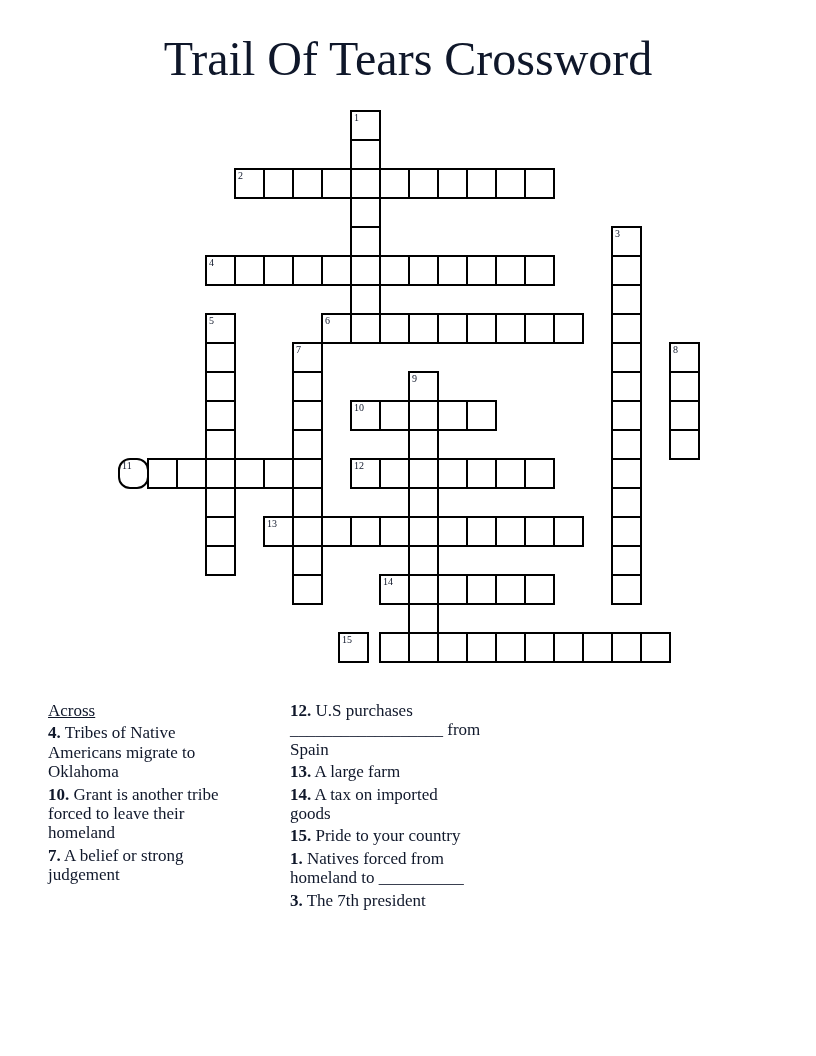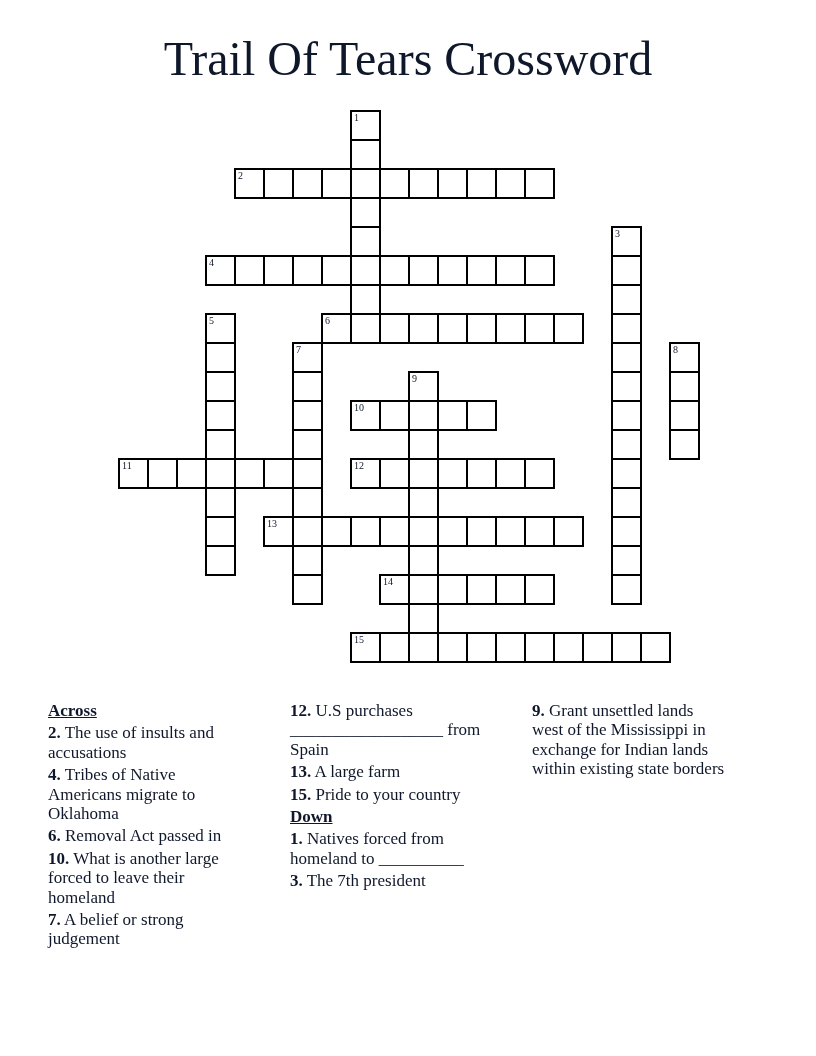--- a/index.html
+++ b/index.html
@@ -142,7 +142,7 @@
       <div class="cell" style="left: 261px; top: 290px;"></div>
       <div class="cell" style="left: 319px; top: 290px;"></div>
       <div class="cell" style="left: 348px; top: 290px;"></div>
-      <div class="cell" style="left: 0px; top: 348px;">
+      <div class="cell" style="left: 0px; top: 348px; border-radius: 12px;">
         <span class="cellnum">11</span>
       </div>
       <div class="cell" style="left: 29px; top: 348px;"></div>

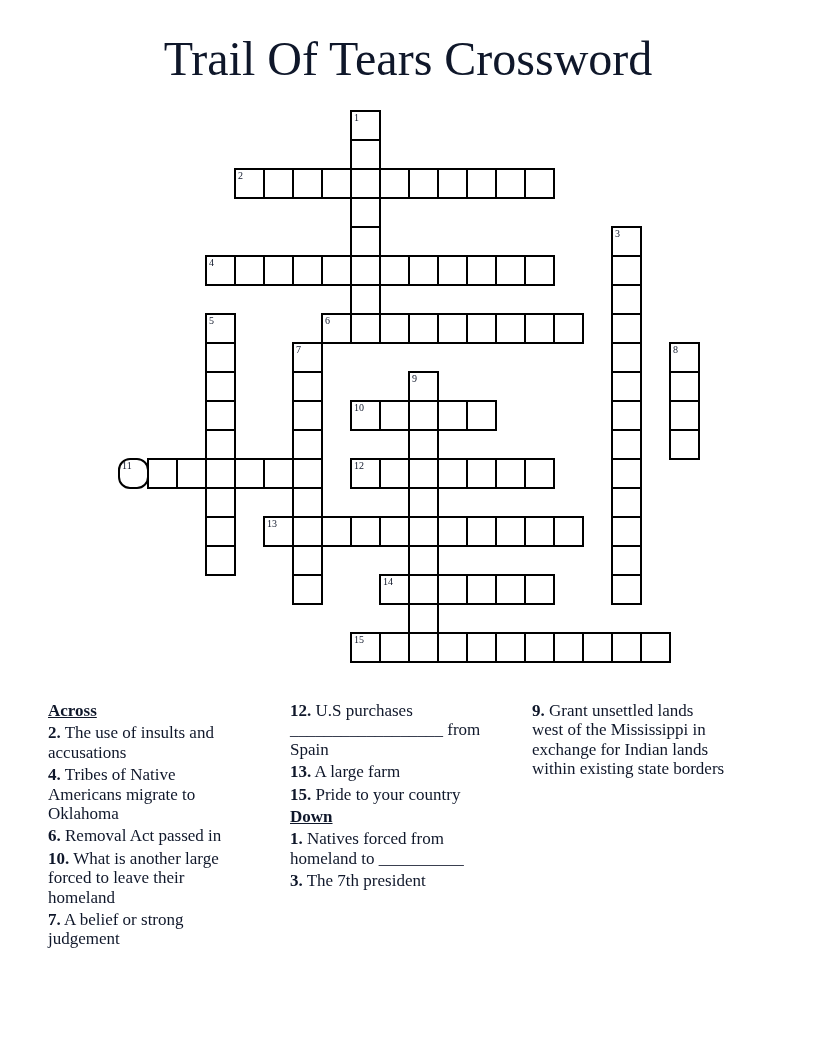--- a/index.html
+++ b/index.html
@@ -175,7 +175,7 @@
       <div class="cell" style="left: 348px; top: 464px;"></div>
       <div class="cell" style="left: 377px; top: 464px;"></div>
       <div class="cell" style="left: 406px; top: 464px;"></div>
-      <div class="cell" style="left: 232px; top: 522px;">
+      <div class="cell" style="left: 220px; top: 522px;">
         <span class="cellnum">15</span>
       </div>
       <div class="cell" style="left: 261px; top: 522px;"></div>

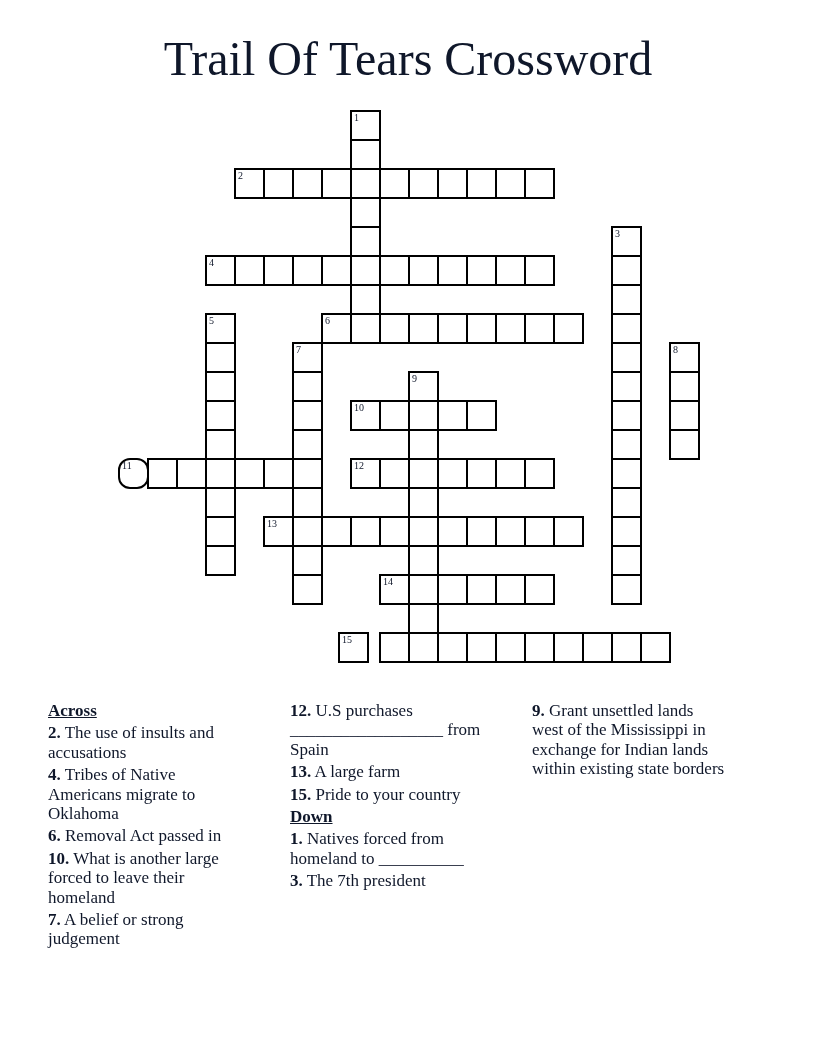--- a/index.html
+++ b/index.html
@@ -25,7 +25,7 @@
   .col1{left:48px;width:230px;}
   .col2{left:290px;width:218px;}
   .col3{left:532px;width:240px;}
-  .heading{font-weight:bold;text-decoration:underline;margin:0 0 3px 0;}
+  .heading{font-weight:normal;text-decoration:underline;margin:0 0 3px 0;}
   .clue{margin:0 0 3px 0;}
   .clue .num{font-weight:bold;}
   .clue .txt{white-space:pre-line;}

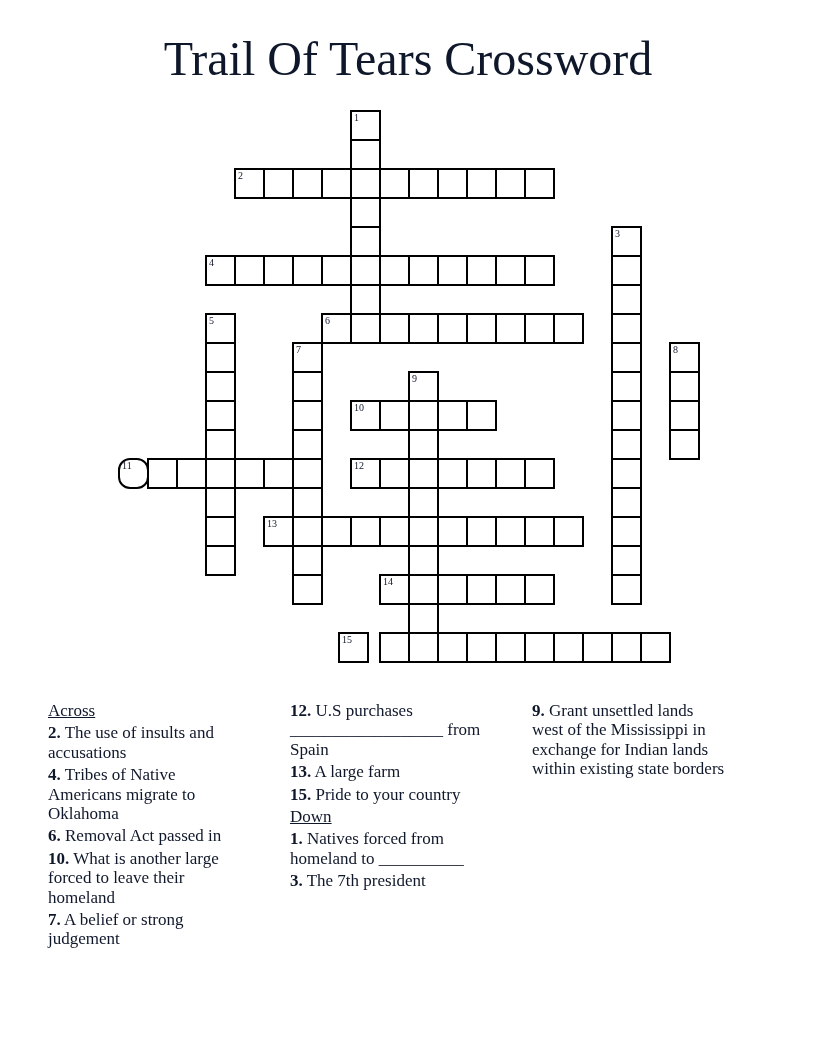--- a/index.html
+++ b/index.html
@@ -214,10 +214,6 @@
       <div class="clue"><span class="num">3.</span><span class="txt"> The 7th president</span></div>
     </div>
   <div class="clues col3">
-      <div class="clue"><span class="num">9.</span><span class="txt"> Grant unsettled lands
-west of the Mississippi in
-exchange for Indian lands
-within existing state borders</span></div>
     </div>
 </div>
 

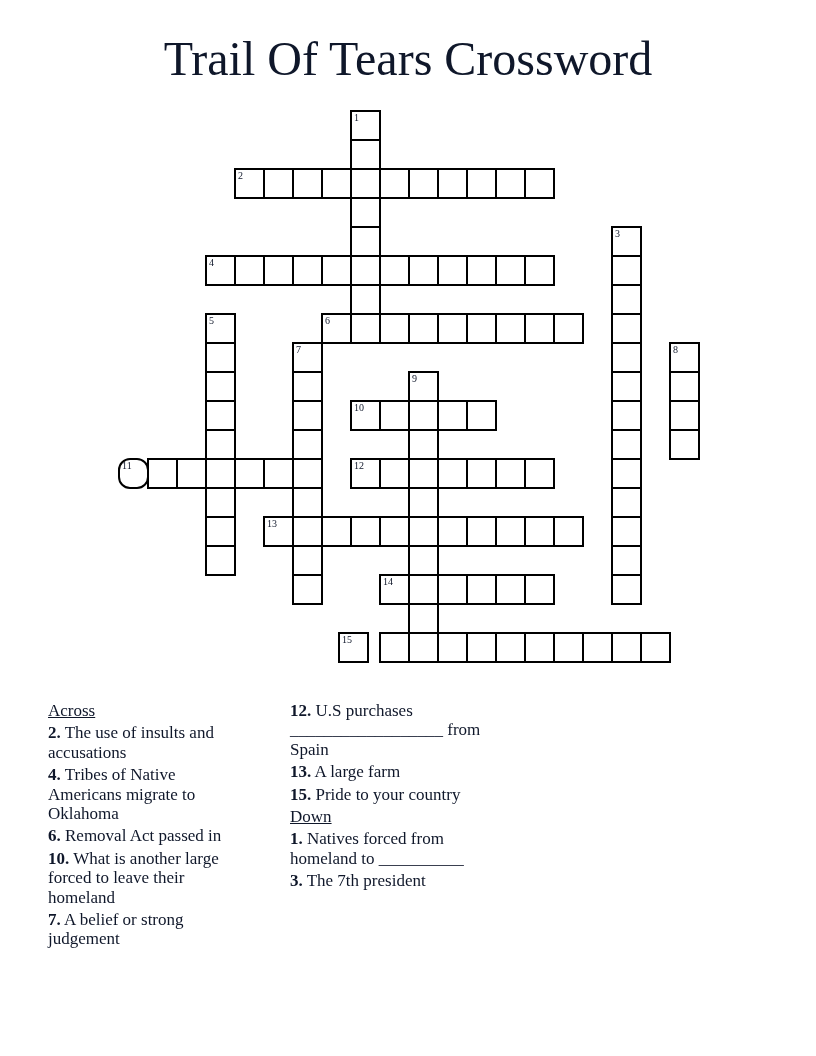--- a/index.html
+++ b/index.html
@@ -190,8 +190,6 @@
     </div>
   <div class="clues col1">
       <div class="heading">Across</div>
-      <div class="clue"><span class="num">2.</span><span class="txt"> The use of insults and
-accusations</span></div>
       <div class="clue"><span class="num">4.</span><span class="txt"> Tribes of Native
 Americans migrate to
 Oklahoma</span></div>

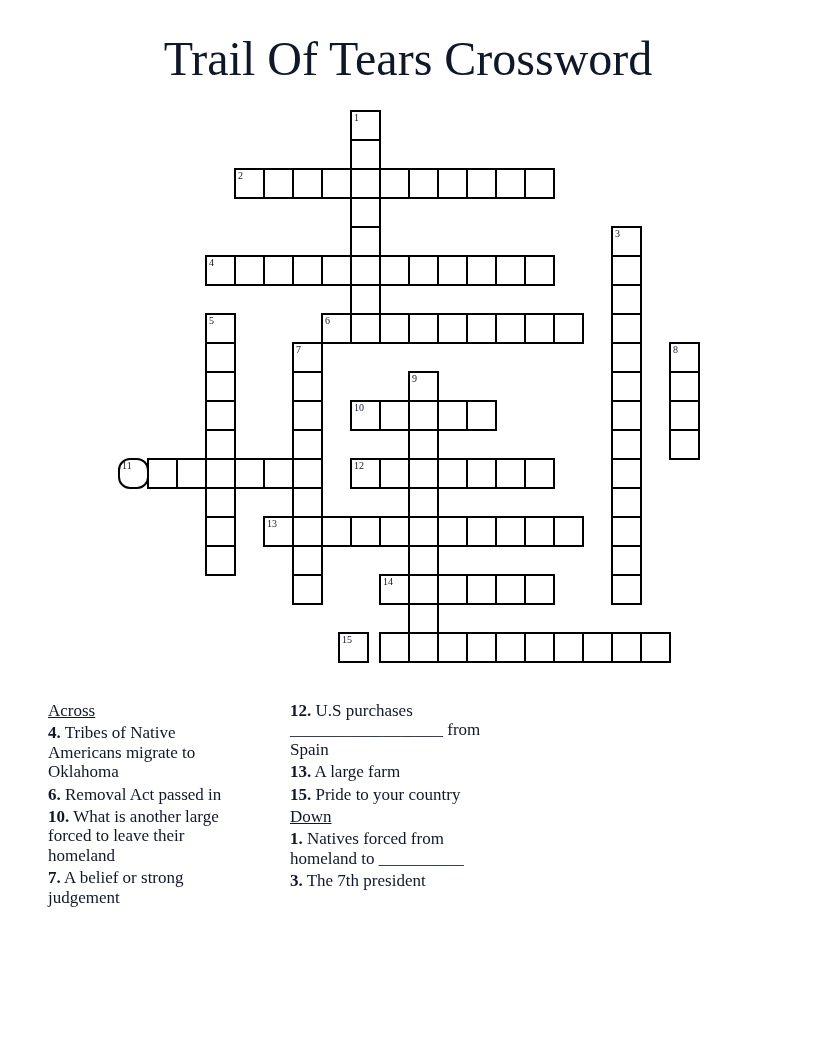--- a/index.html
+++ b/index.html
@@ -193,7 +193,6 @@
       <div class="clue"><span class="num">4.</span><span class="txt"> Tribes of Native
 Americans migrate to
 Oklahoma</span></div>
-      <div class="clue"><span class="num">6.</span><span class="txt"> Removal Act passed in</span></div>
       <div class="clue"><span class="num">10.</span><span class="txt"> What is another large
 forced to leave their
 homeland</span></div>

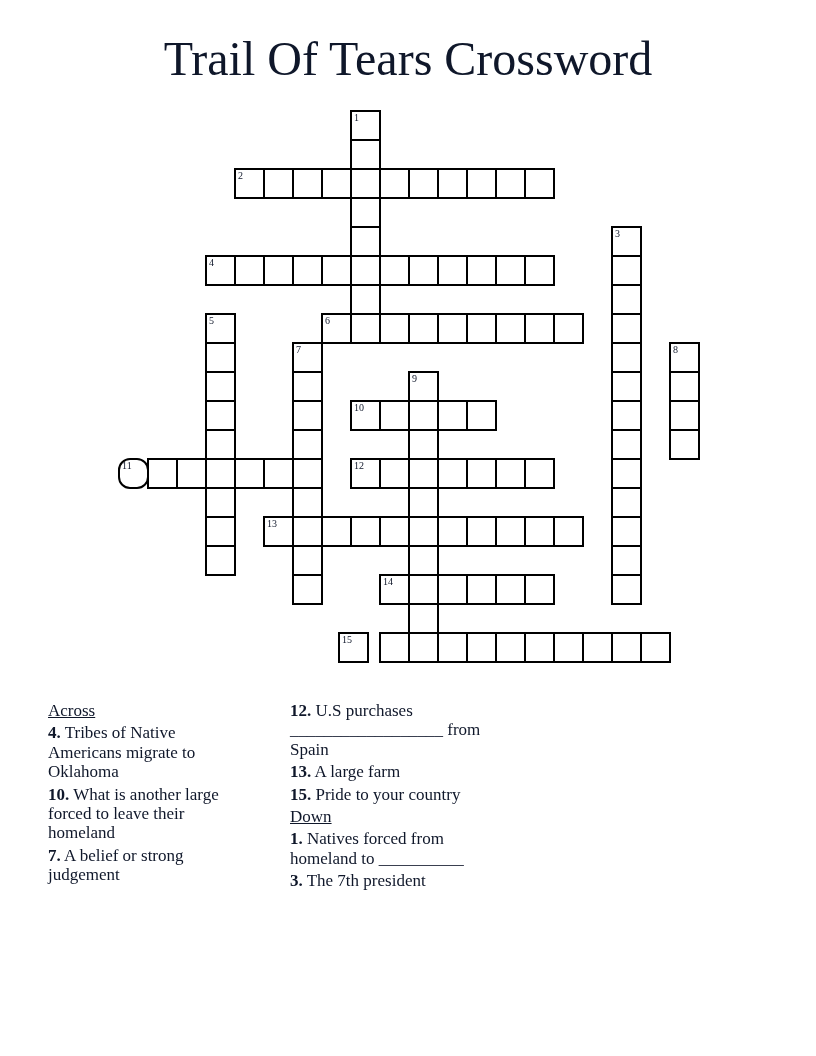--- a/index.html
+++ b/index.html
@@ -193,7 +193,7 @@
       <div class="clue"><span class="num">4.</span><span class="txt"> Tribes of Native
 Americans migrate to
 Oklahoma</span></div>
-      <div class="clue"><span class="num">10.</span><span class="txt"> What is another large
+      <div class="clue"><span class="num">10.</span><span class="txt"> Grant is another tribe
 forced to leave their
 homeland</span></div>
       <div class="clue"><span class="num">7.</span><span class="txt"> A belief or strong

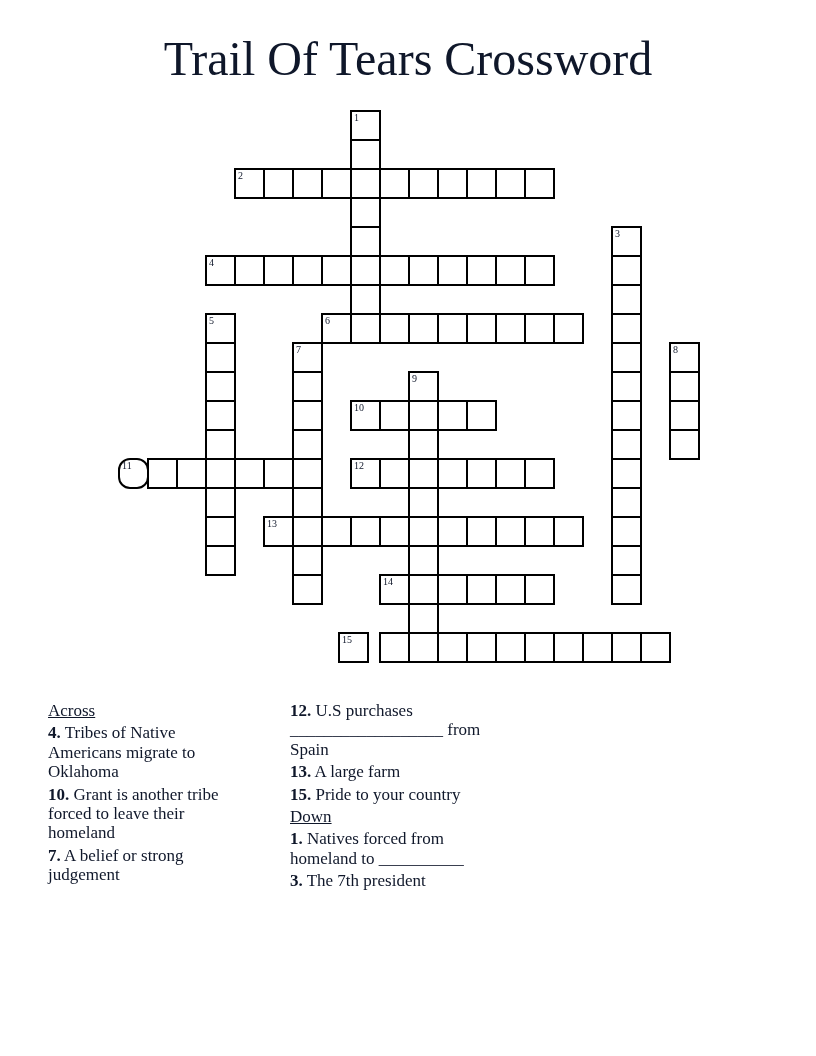--- a/index.html
+++ b/index.html
@@ -204,6 +204,8 @@
 __________________ from
 Spain</span></div>
       <div class="clue"><span class="num">13.</span><span class="txt"> A large farm</span></div>
+      <div class="clue"><span class="num">14.</span><span class="txt"> A tax on imported
+goods</span></div>
       <div class="clue"><span class="num">15.</span><span class="txt"> Pride to your country</span></div>
       <div class="heading">Down</div>
       <div class="clue"><span class="num">1.</span><span class="txt"> Natives forced from

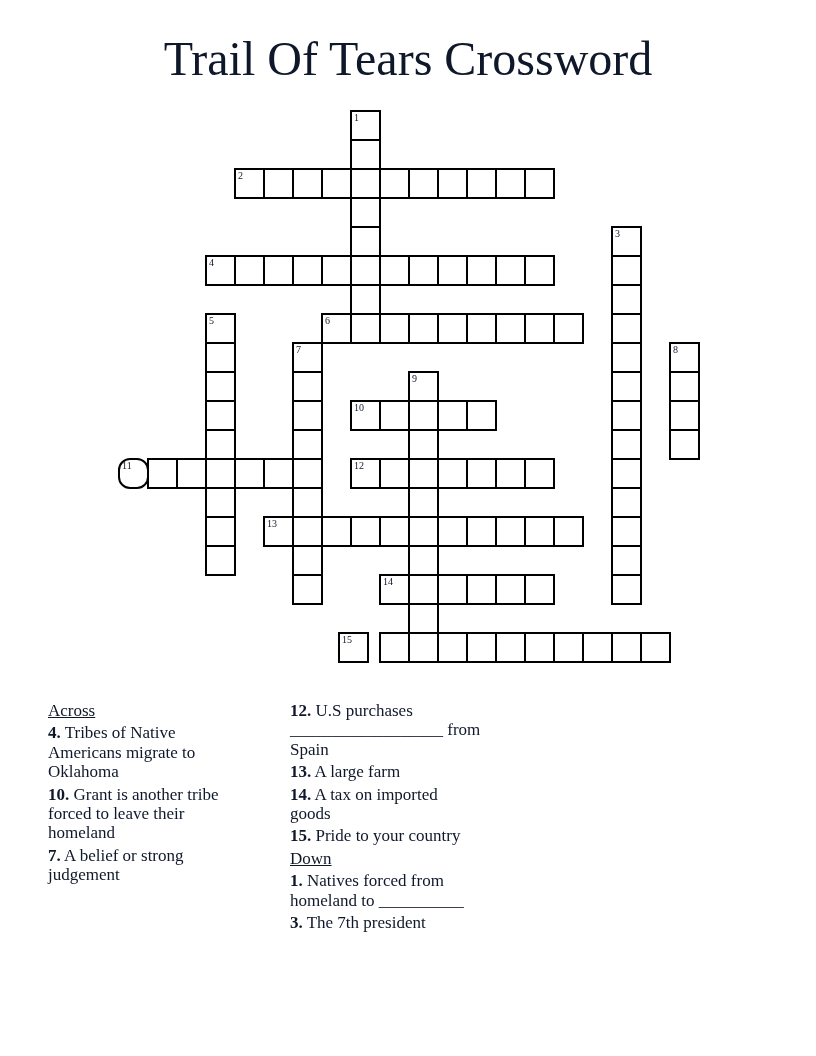--- a/index.html
+++ b/index.html
@@ -207,7 +207,6 @@
       <div class="clue"><span class="num">14.</span><span class="txt"> A tax on imported
 goods</span></div>
       <div class="clue"><span class="num">15.</span><span class="txt"> Pride to your country</span></div>
-      <div class="heading">Down</div>
       <div class="clue"><span class="num">1.</span><span class="txt"> Natives forced from
 homeland to __________</span></div>
       <div class="clue"><span class="num">3.</span><span class="txt"> The 7th president</span></div>

